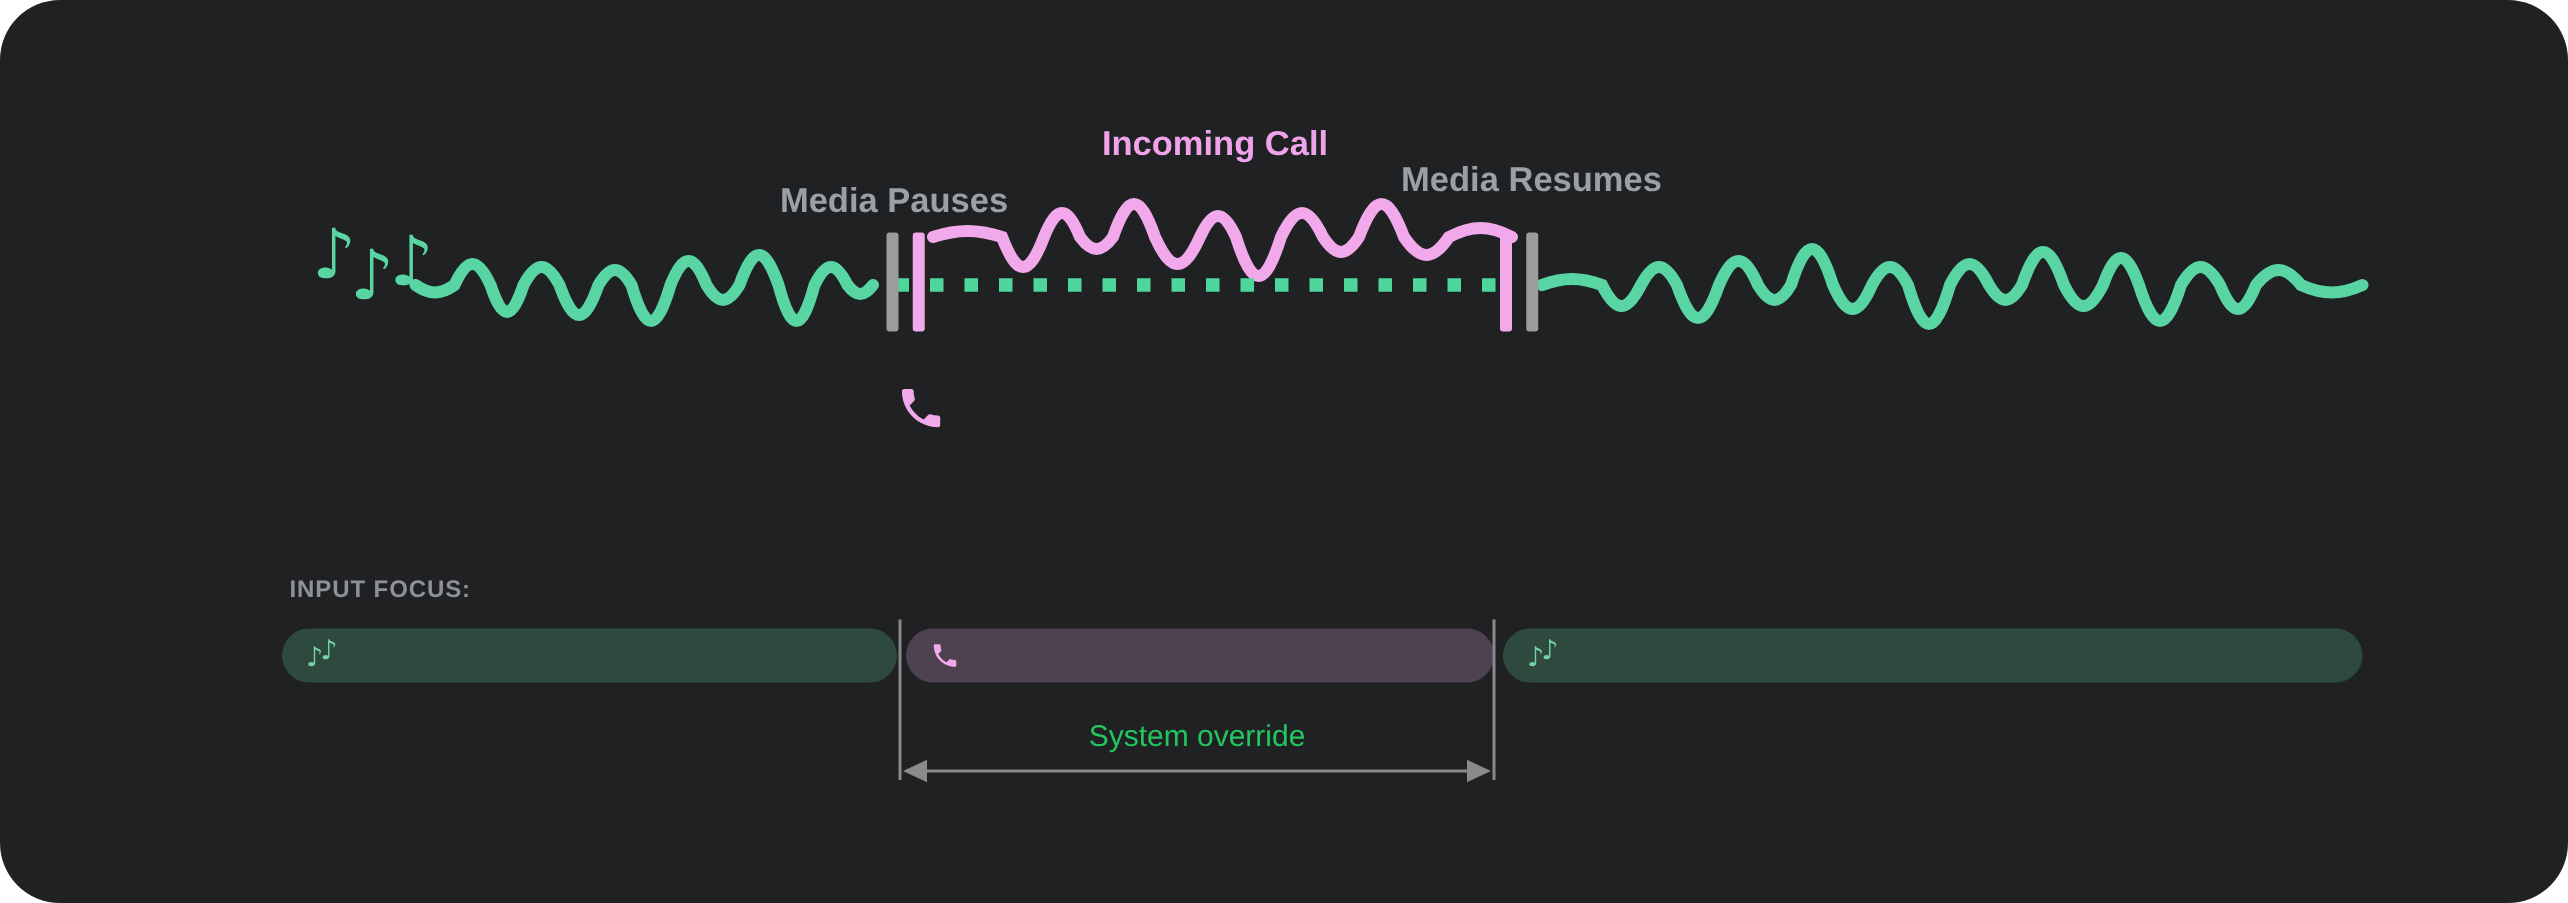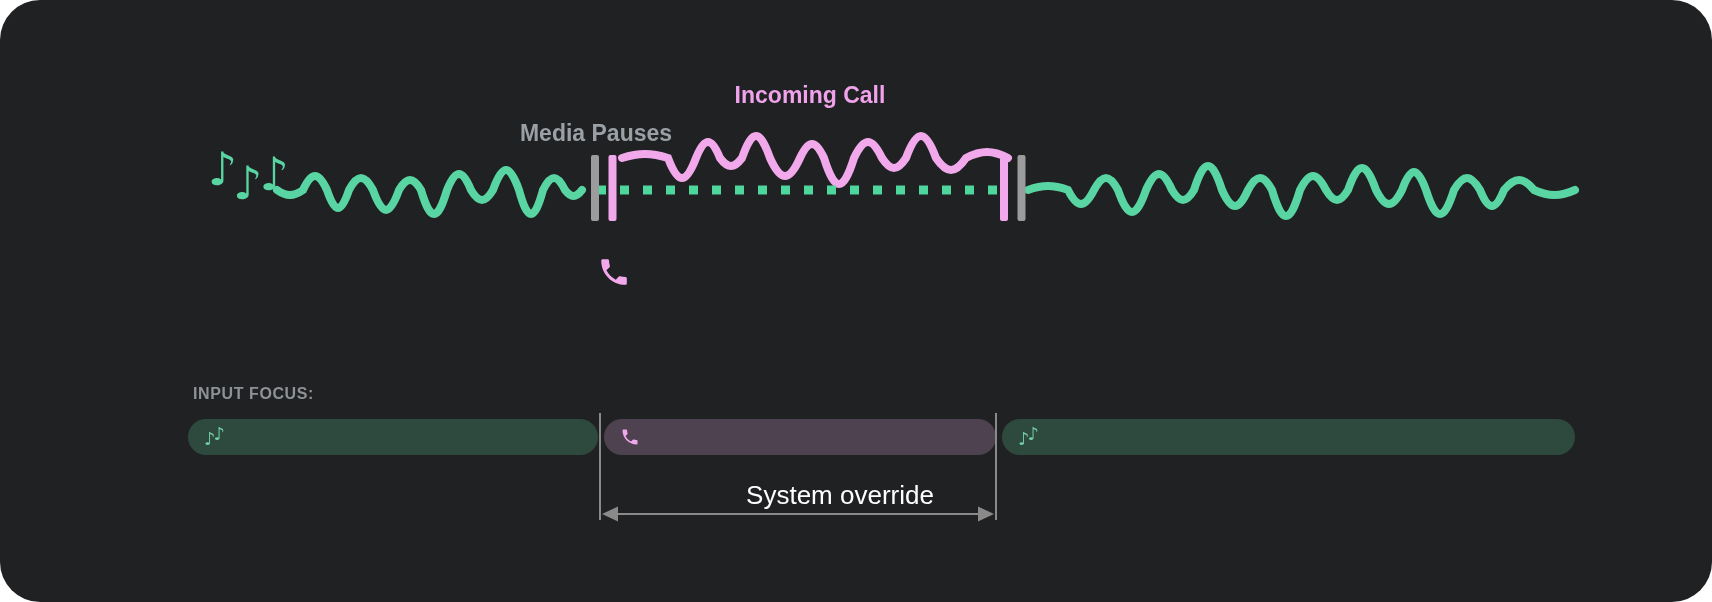--- a/index.html
+++ b/index.html
@@ -39,6 +39,7 @@
 
     <div class="abs dlabel" style="left:596px;top:120px;">Media Pauses</div>
     <div class="abs dlabel incoming" style="left:810px;top:82px;">Incoming Call</div>
+    <div class="abs dlabel" style="left:1021px;top:106px;">Media Resumes</div>
 
     <div class="abs big-notes"><span class="n1">♪</span><span class="n2">♪</span><span class="n3">♪</span></div>
 

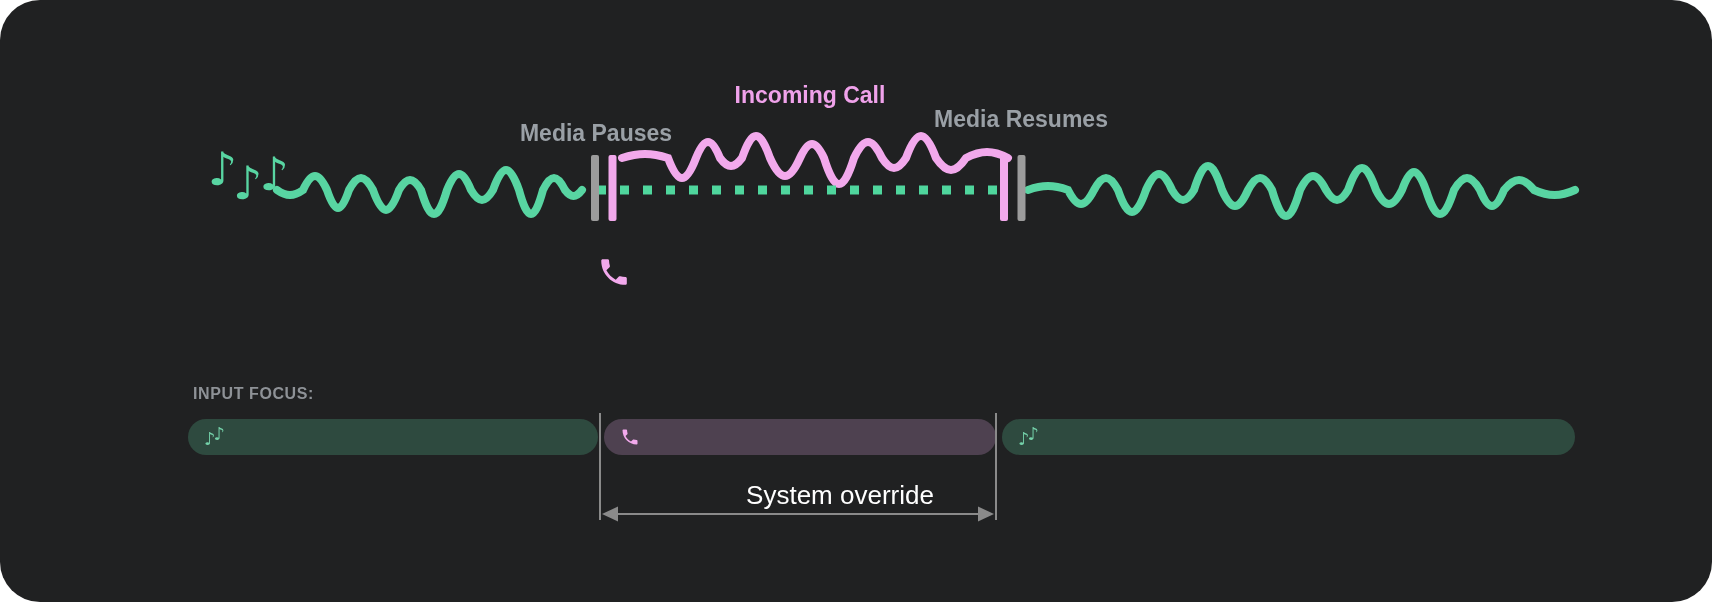--- a/index.html
+++ b/index.html
@@ -29,7 +29,7 @@
   .small-notes .n1{transform:translateY(2px);}
   .small-notes .n2{transform:translateY(-3px);margin-left:-2px;}
   .vline{position:absolute;top:413px;width:2px;height:107px;background:#8A8A8A;}
-  .override-label{left:840px;top:480px;transform:translateX(-50%);font-size:26px;color:#ffffff;white-space:nowrap;}
+  .override-label{left:798px;top:480px;transform:translateX(-50%);font-size:20px;color:#22c55e;white-space:nowrap;}
 </style>
 </head>
 <body>

